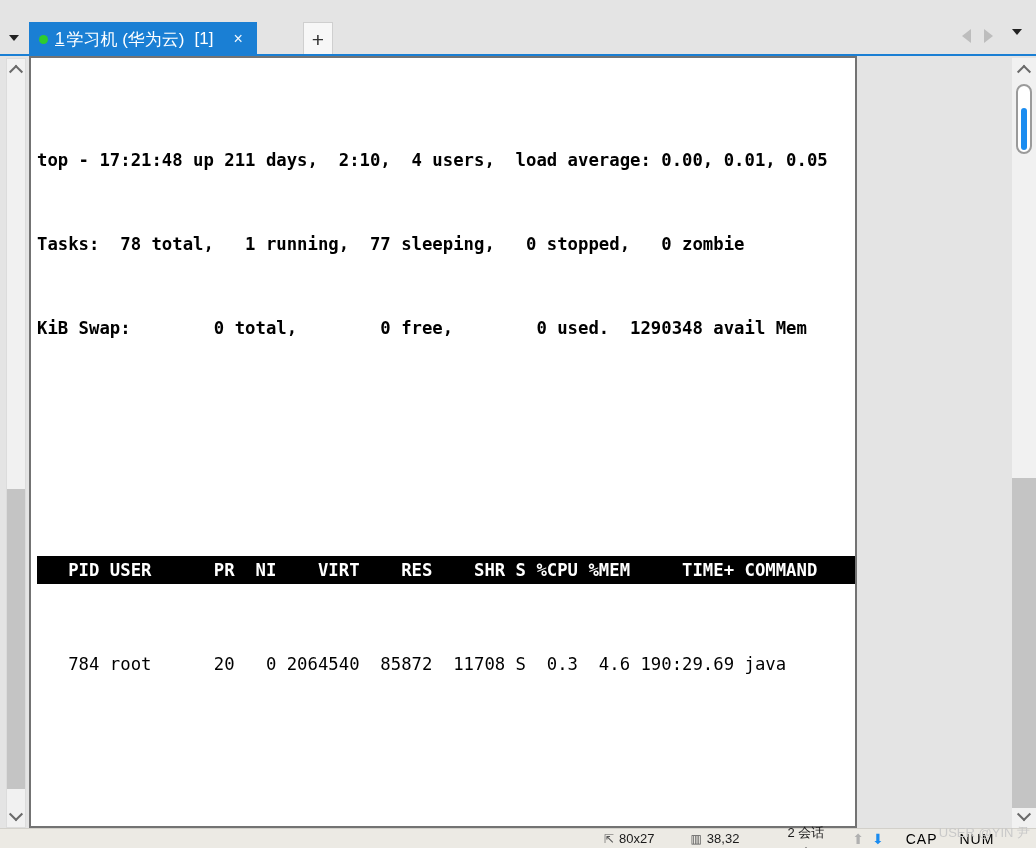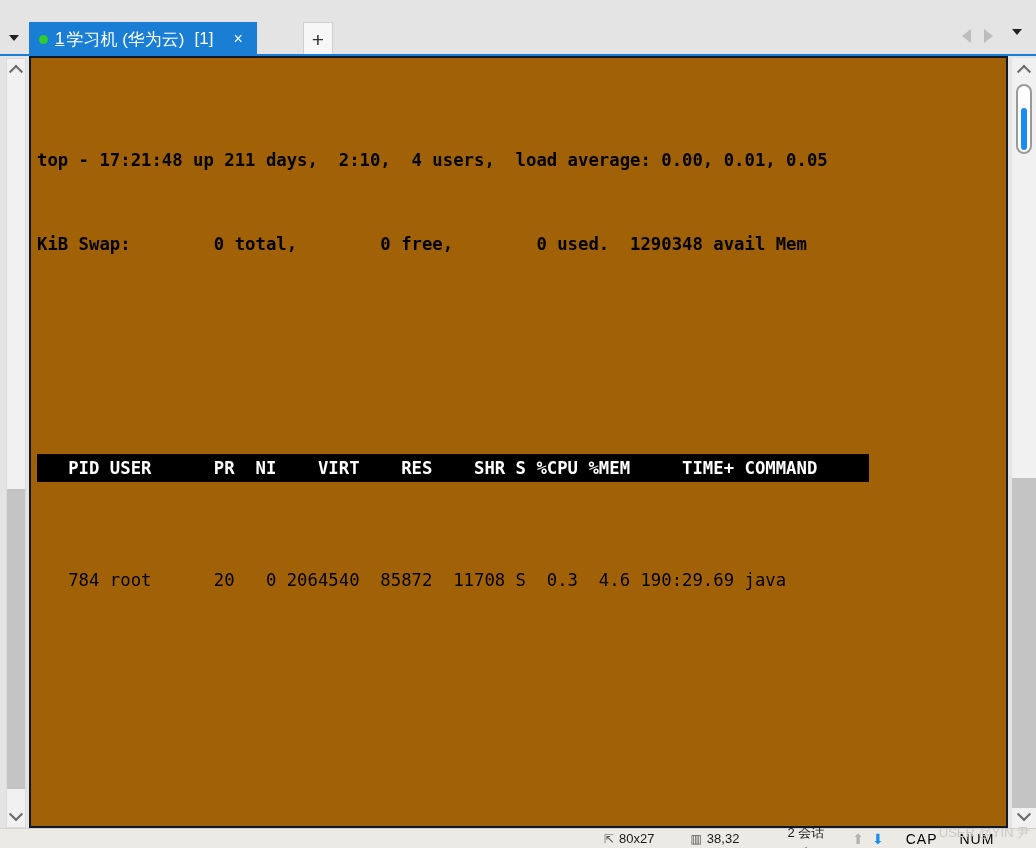--- a/index.html
+++ b/index.html
@@ -183,9 +183,9 @@
   .terminal {
     position: absolute;
     left: 29px; top: 56px;
-    width: 979px; height: 772px;
-    background: #a16207;
-    border: 2px solid #0f172a;
+    width: 828px; height: 772px;
+    background: #ffffff;
+    border: 2px solid #737373;
     box-sizing: border-box;
     overflow: hidden;
   }

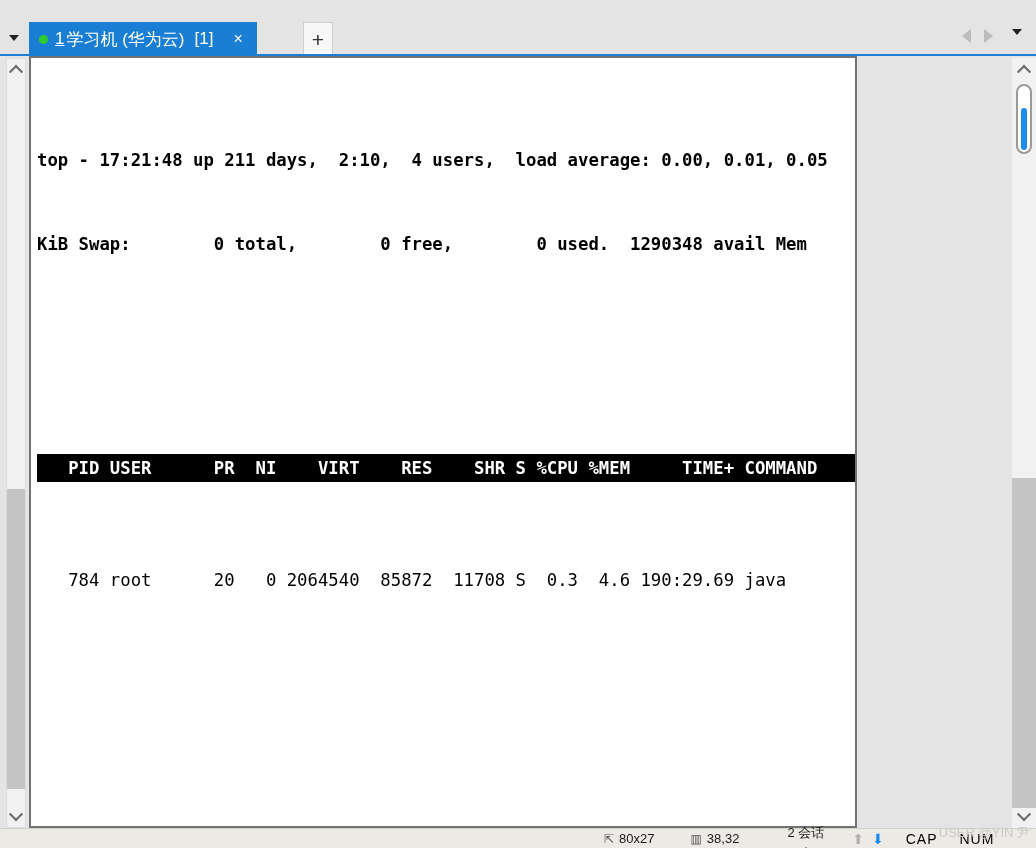--- a/index.html
+++ b/index.html
@@ -309,6 +309,7 @@
     <div class="term-inner">
 
       <div class="term-line bold">top - 17:21:48 up 211 days,  2:10,  4 users,  load average: 0.00, 0.01, 0.05</div>
+      <div class="term-line bold">Tasks:  78 total,   1 running,  77 sleeping,   0 stopped,   0 zombie</div>
       <div class="term-line bold">KiB Swap:        0 total,        0 free,        0 used.  1290348 avail Mem</div>
 
       <div class="blank-line"></div>

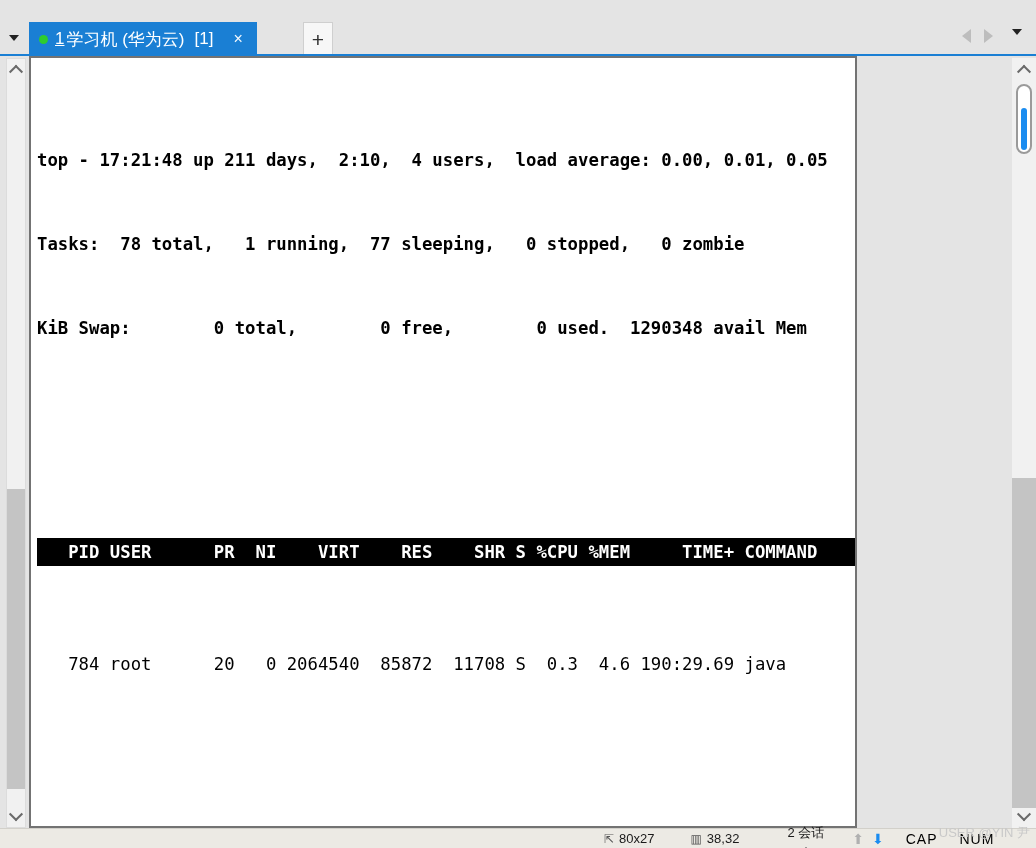--- a/index.html
+++ b/index.html
@@ -207,6 +207,7 @@
     color: #ffffff;
     display: inline-block;
     padding-right: 0;
+    margin-top: 18px;
   }
   .blank-line { height: 28px; }
 

